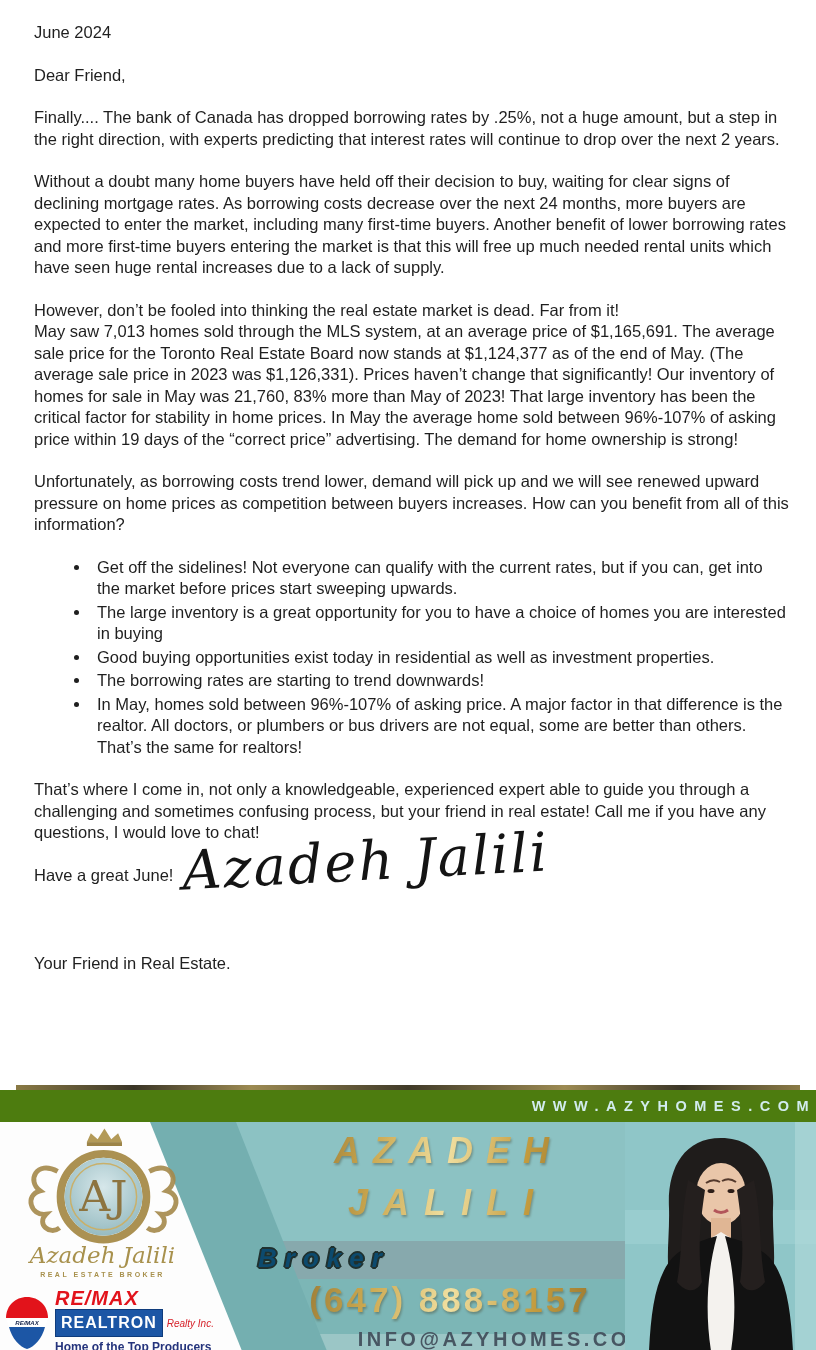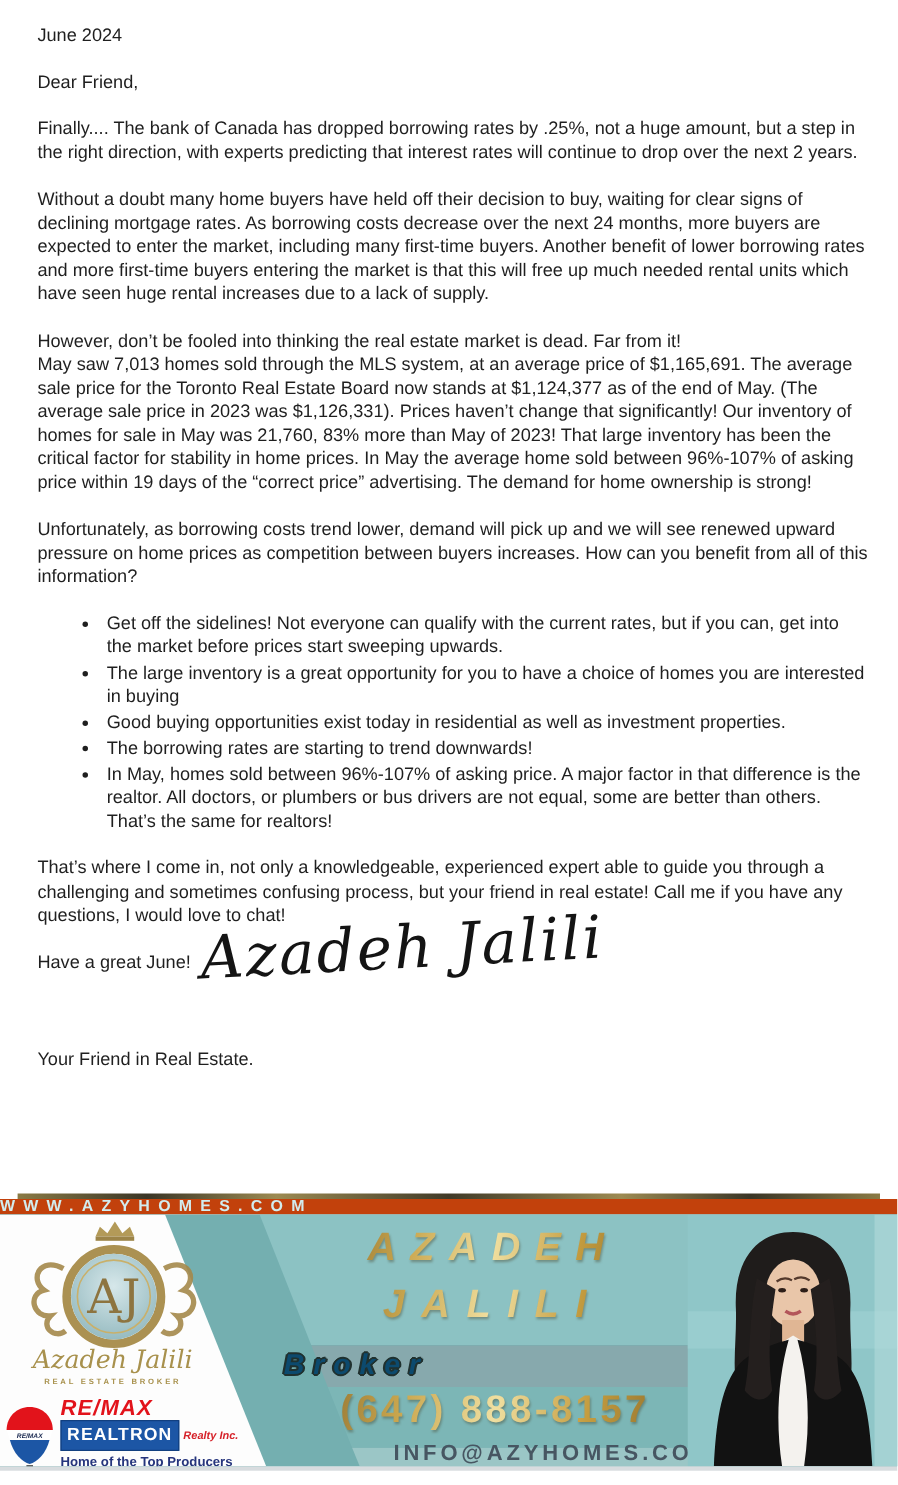--- a/index.html
+++ b/index.html
@@ -23,7 +23,7 @@
   .banner { position:absolute; left:0; top:1085px; width:816px; height:265px; }
   .gold-line { height:5px; margin:0 16px;
     background:linear-gradient(90deg,#8a7a45,#3a3526 15%,#9c8a52 30%,#403a28 50%,#9c8a52 70%,#3a3526 85%,#8a7a45); }
-  .site-bar { height:14px; background:#c2410c; display:flex; align-items:center; justify-content:flex-start; }
+  .site-bar { height:32px; background:#4d7c0f; display:flex; align-items:center; justify-content:flex-end; }
   .site-url { color:#d2ecee; font-size:14.5px; font-weight:bold; letter-spacing:7.5px; }
 
   .banner-body { position:relative; height:229px; background:#74afb0; overflow:hidden; }

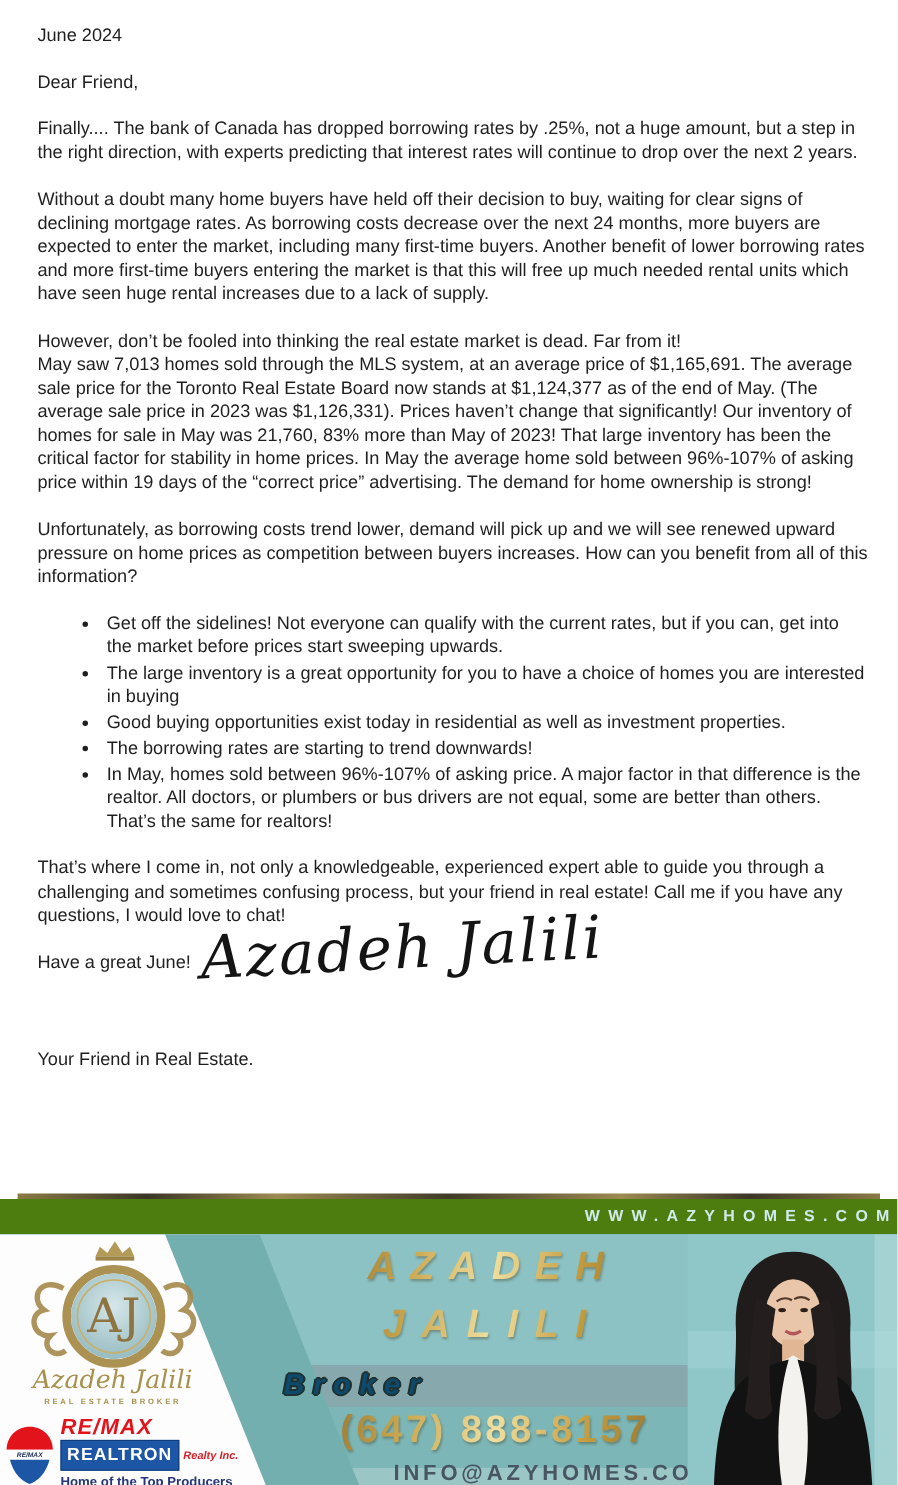--- a/index.html
+++ b/index.html
@@ -45,7 +45,7 @@
   .realtron-row { display:flex; align-items:center; gap:4px; }
   .realtron { background:#1c56a5; color:#ffffff; font-weight:bold; font-size:16px; padding:4px 5px;
               letter-spacing:1px; border:1px solid #0f3c7c; }
-  .realty { color:#d6222a; font-size:10px; font-weight:bold; font-style:italic; }
+  .realty { color:#d6222a; font-size:10px; font-weight:normal; font-style:italic; }
   .tagline { color:#25347c; font-weight:bold; font-size:12px; margin-top:3px; }
 
   .goldtext { background:linear-gradient(100deg,#7c5f26 5%,#caa74f 30%,#f0dfa0 50%,#c49c3f 70%,#7c5f26 95%);

